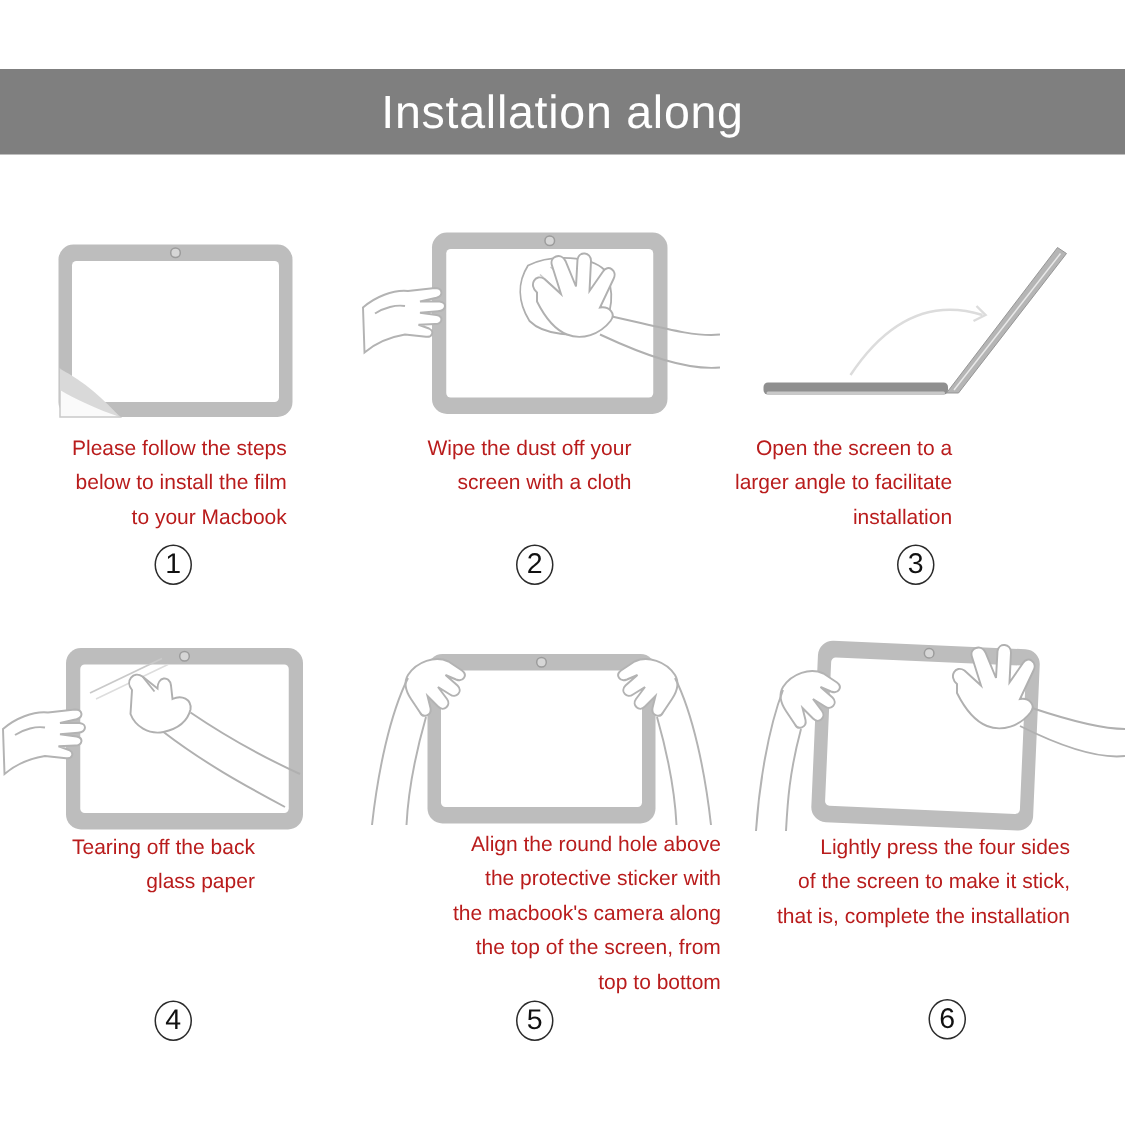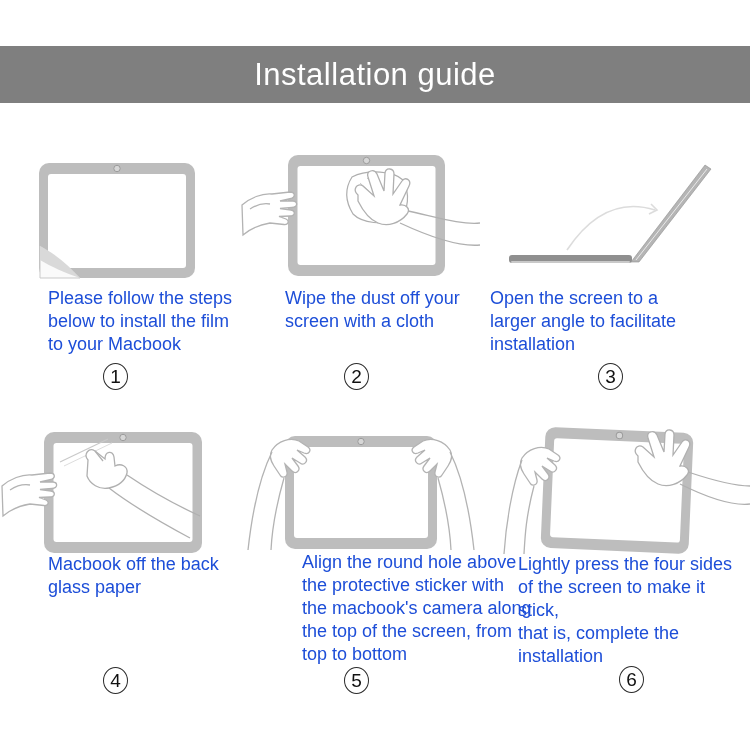--- a/index.html
+++ b/index.html
@@ -50,7 +50,7 @@
 <body>
 
 <div class="header-bar">
-  <div class="header-title">Installation guide</div>
+  <div class="header-title">Installation along</div>
 </div>
 
 <svg class="illo i1" width="158" height="118" viewBox="0 0 158 118">

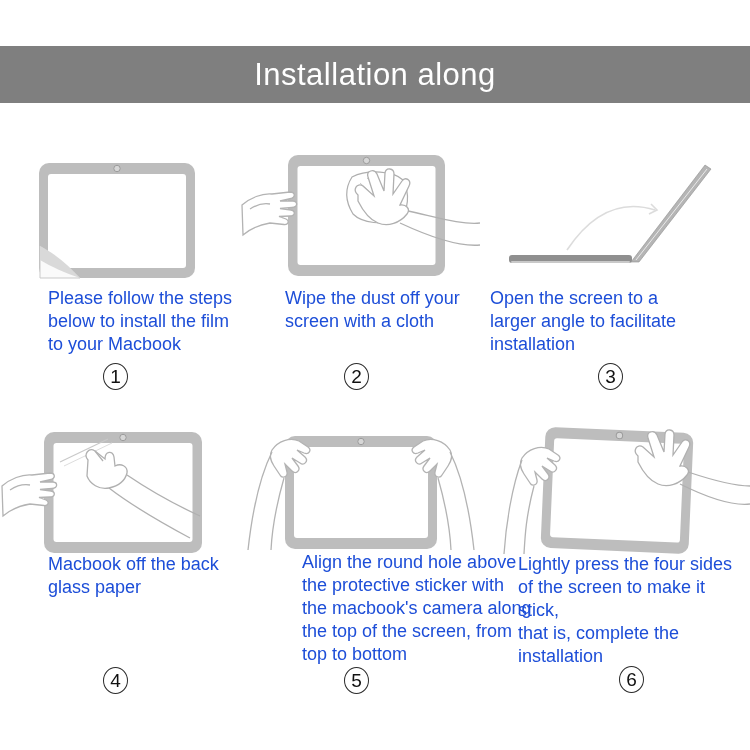--- a/index.html
+++ b/index.html
@@ -17,8 +17,9 @@
   }
   .illo{position:absolute;}
   .step-text{
-    position:absolute;font-size:18px;line-height:23px;white-space:pre-line;
-    color:#1d4ed8;
+    position:absolute;font-size:14px;line-height:23px;white-space:pre-line;
+    color:#b91c1c;
+    text-align:right;
   }
   .num-badge{
     position:absolute;width:25px;height:27px;border:1.6px solid #2b2b2b;

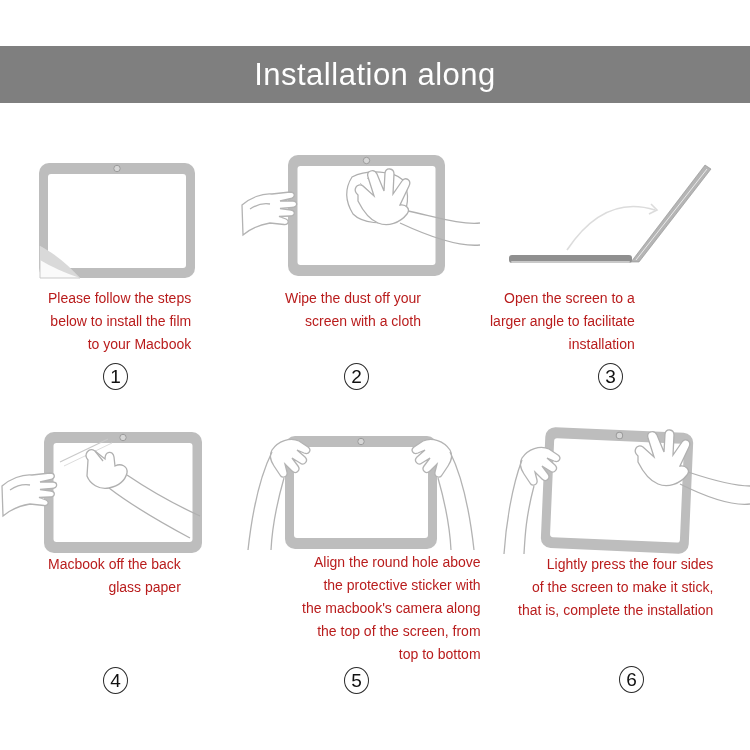--- a/index.html
+++ b/index.html
@@ -144,7 +144,7 @@
 <div class="step-text t3">Open the screen to a
 larger angle to facilitate
 installation</div>
-<div class="step-text t4">Macbook off the back
+<div class="step-text t4">Tearing off the back
 glass paper</div>
 <div class="step-text t5">Align the round hole above
 the protective sticker with

